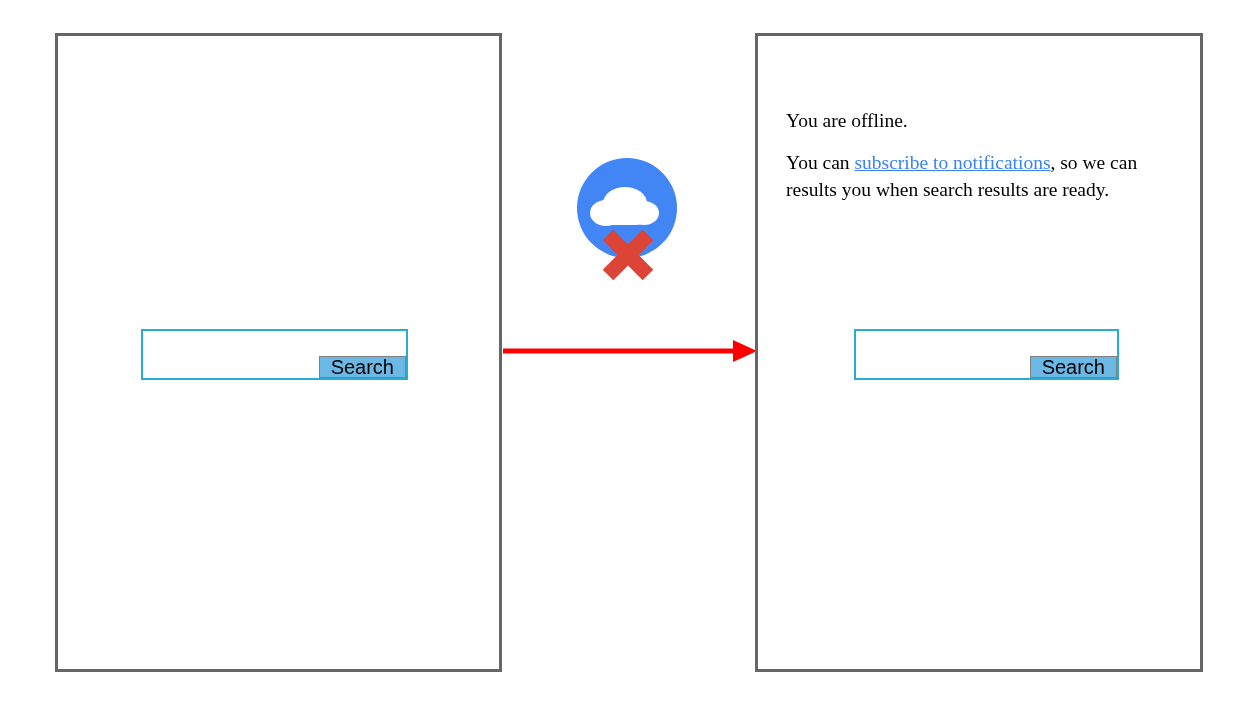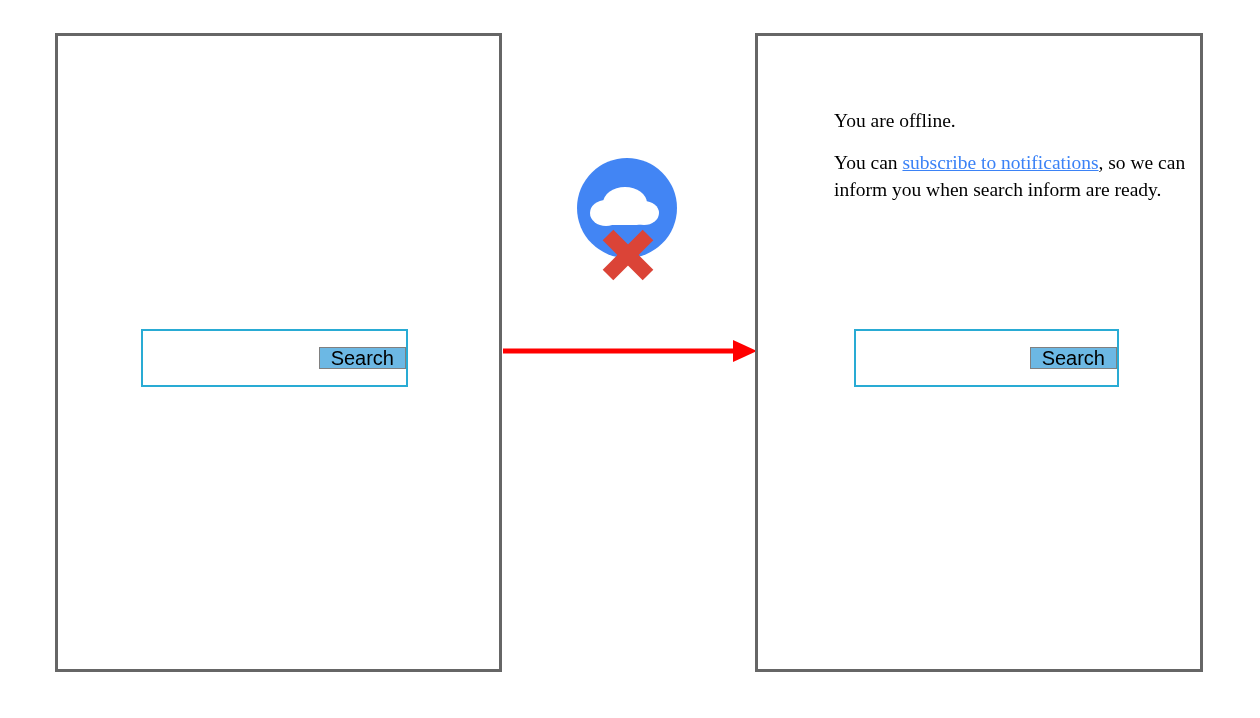--- a/index.html
+++ b/index.html
@@ -42,7 +42,6 @@
     left: 28px;
     top: 72px;
     width: 392px;
-    margin-left: 48px;
   }
   .offline-message p {
     margin: 0 0 16px 0;

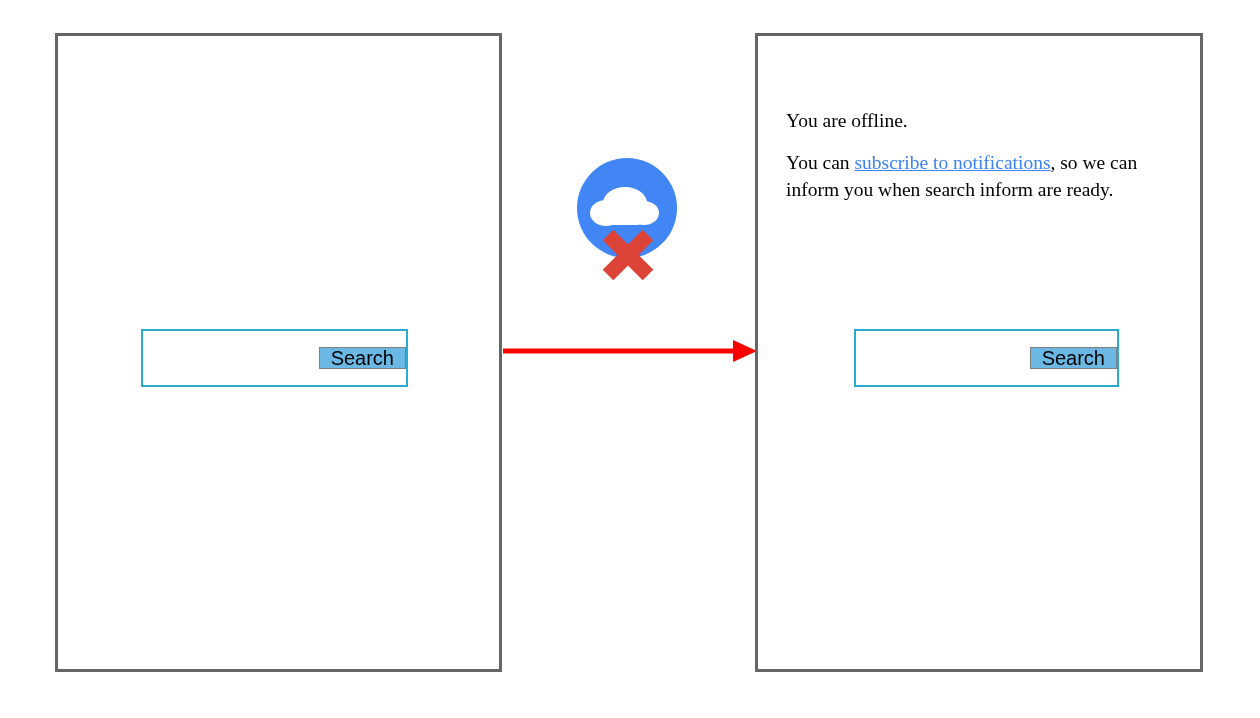--- a/index.html
+++ b/index.html
@@ -167,7 +167,7 @@
 
   <div class="offline-message">
     <p>You are offline.</p>
-    <p><span>You can </span><a class="offline-link" href="#">subscribe to notifications</a><span>, so we can inform you when search inform are ready.</span></p>
+    <p><span>You can </span><a class="offline-link" href="#">subscribe to notifications</a><span>, so we can results you when search results are ready.</span></p>
   </div>
 
   <div class="search-widget" id="search-widget-after">

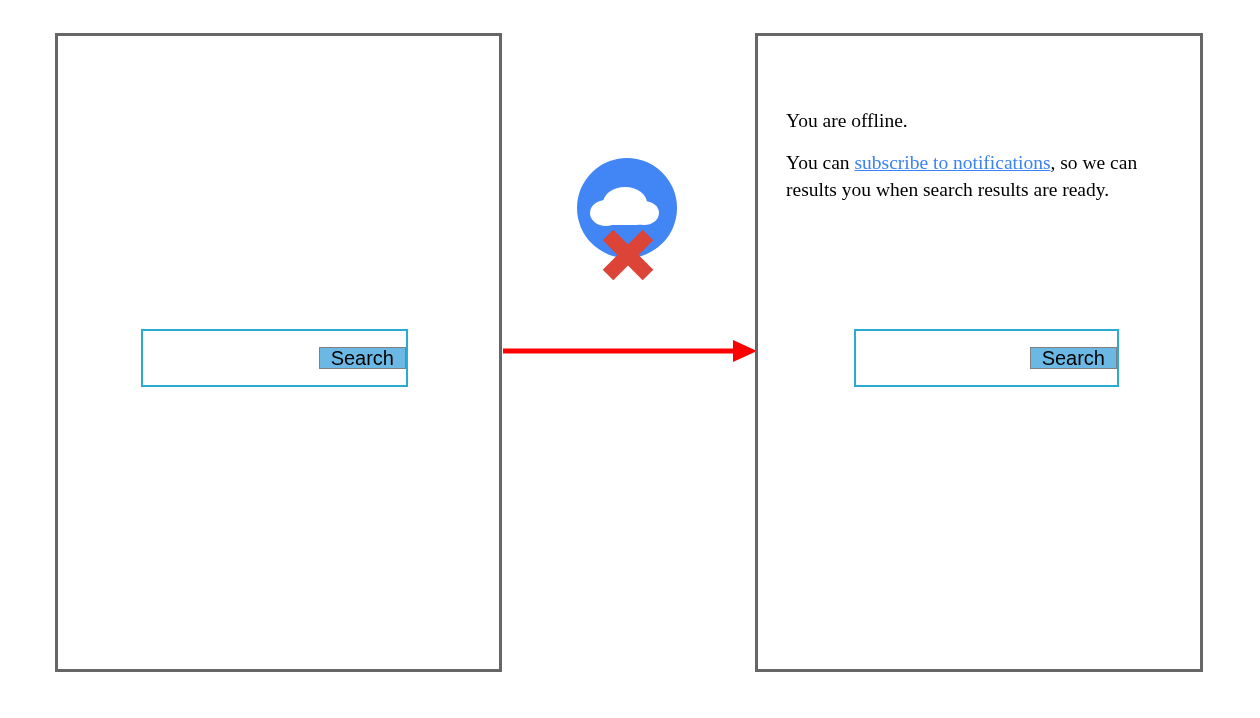--- a/index.html
+++ b/index.html
@@ -63,11 +63,11 @@
   .search-widget {
     position: absolute;
     display: flex;
-    align-items: center;
+    align-items: flex-end;
     border: 2px solid #29abd4;
     box-sizing: border-box;
     background: #ffffff;
-    height: 58px;
+    height: 51px;
   }
   #search-widget-before {
     left: 83px;

